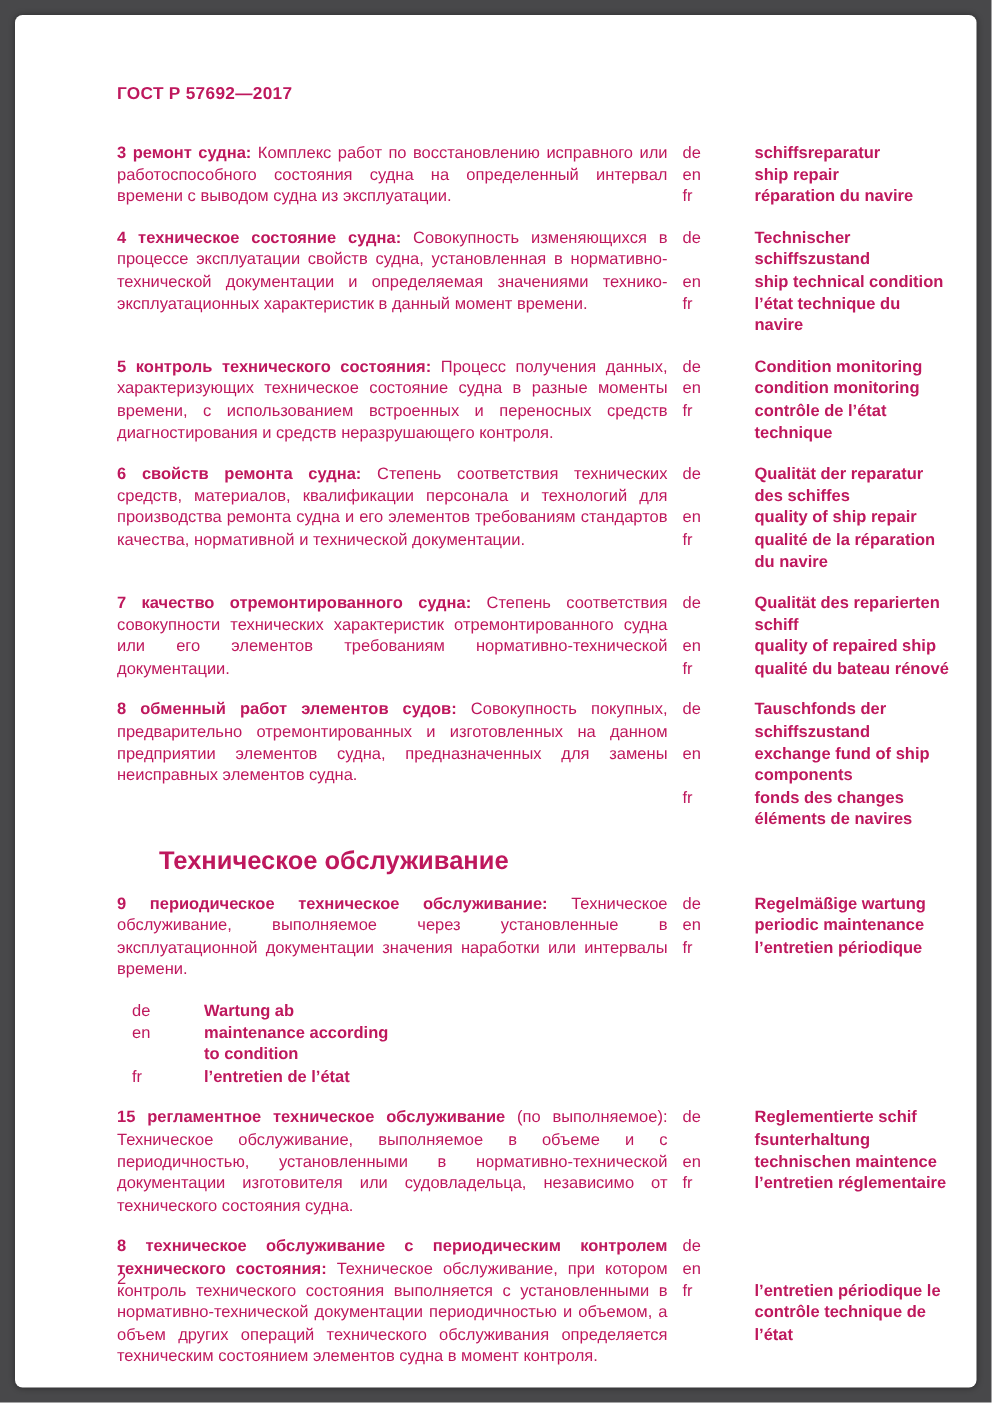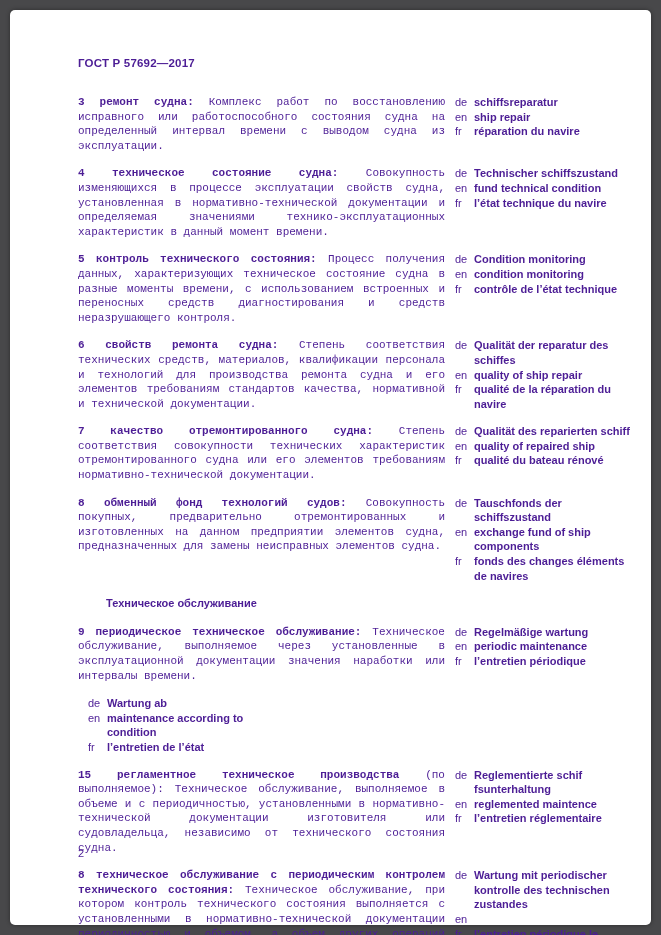--- a/index.html
+++ b/index.html
@@ -16,7 +16,7 @@
     width: 641px; height: 915px;
     background: #ffffff;
     border-radius: 5px;
-    color: #4c1d95;
+    color: #be185d;
     box-shadow: 0 0 4px rgba(0,0,0,0.4);
   }
   .content {

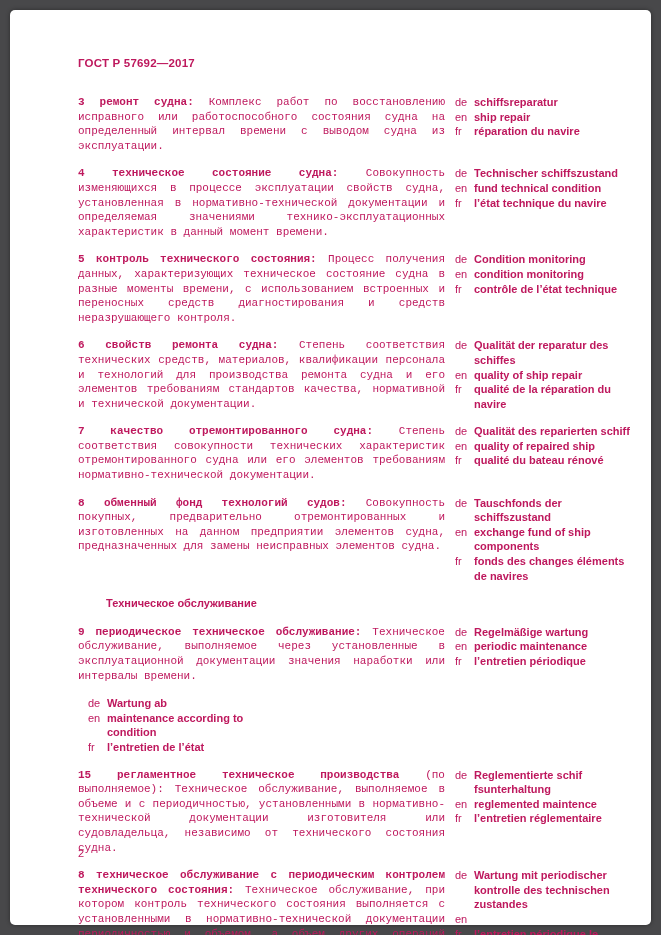--- a/index.html
+++ b/index.html
@@ -40,7 +40,6 @@
     width: 367px;
     flex-shrink: 0;
     text-align: justify;
-    font-family: Liberation Mono, monospace;
   }
   .num, .term { font-weight: bold; }
   .tr {

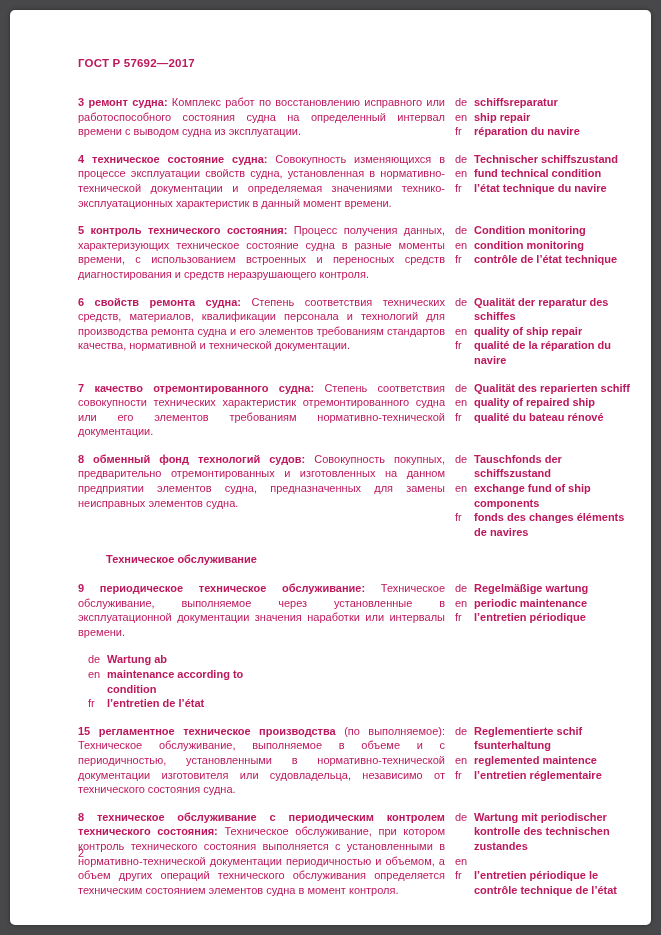--- a/index.html
+++ b/index.html
@@ -46,7 +46,7 @@
     width: 178px;
     margin-left: 10px;
   }
-  .tr-row { display: flex; }
+  .tr-row { display: flex; gap: 29px; }
   .lang { width: 19px; flex-shrink: 0; }
   .txt { flex: 1; font-weight: bold; }
   .subheading {

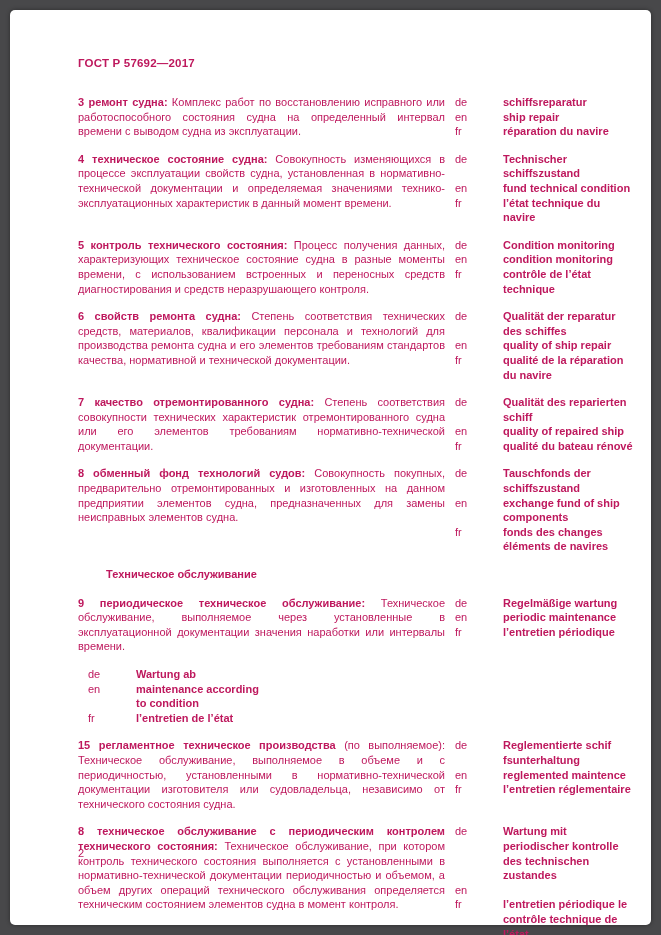--- a/index.html
+++ b/index.html
@@ -107,7 +107,7 @@
         </div>
         <div class="tr-row">
           <span class="lang">en</span>
-          <span class="txt">fund technical condition</span>
+          <span class="txt">ship technical condition</span>
         </div>
         <div class="tr-row">
           <span class="lang">fr</span>

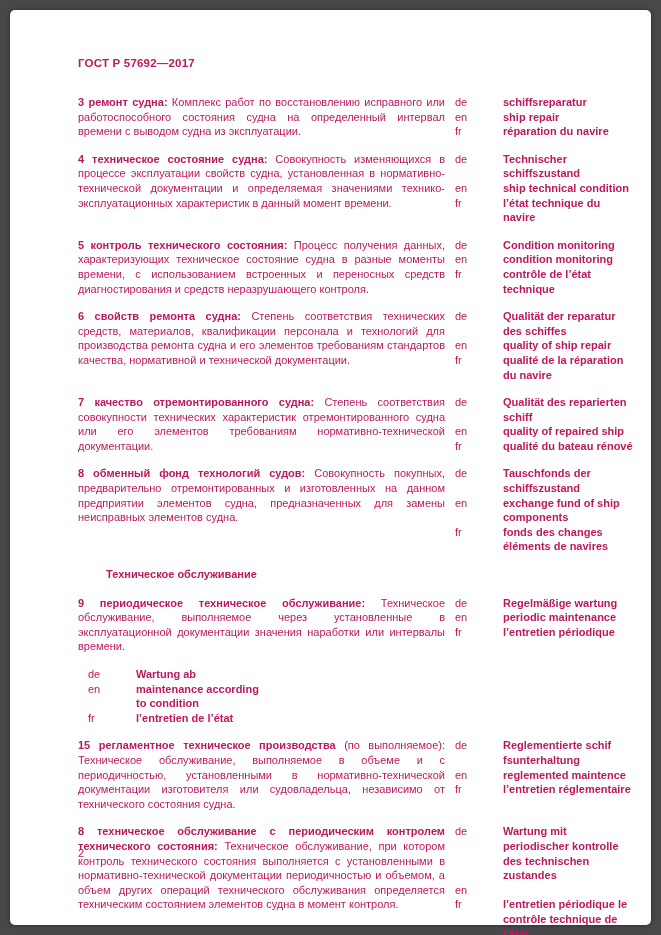--- a/index.html
+++ b/index.html
@@ -188,7 +188,7 @@
     <div class="entry">
       <div class="ru">
         <b class="num">8</b>
-        <b class="term">обменный фонд технологий судов:</b>
+        <b class="term">обменный работ элементов судов:</b>
         <span class="after"></span>
         <span class="def">Совокупность покупных, предварительно отремонтированных и изготовленных на данном предприятии элементов судна, предназначенных для замены неисправных элементов судна.</span>
       </div>

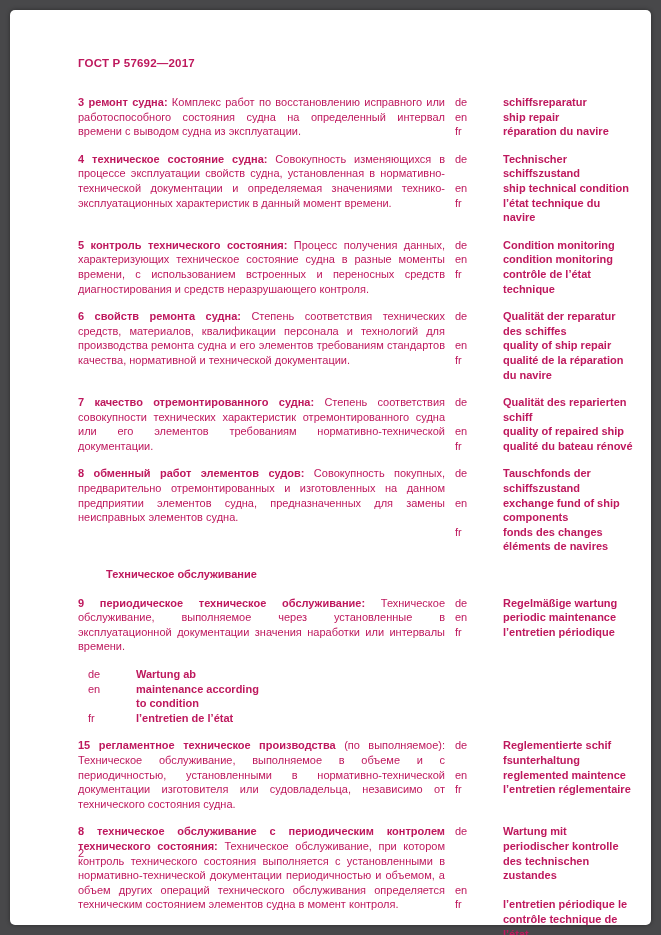--- a/index.html
+++ b/index.html
@@ -51,7 +51,7 @@
   .txt { flex: 1; font-weight: bold; }
   .subheading {
     font-weight: bold;
-    font-size: 11px;
+    font-size: 17px;
     line-height: 14.6px;
     margin: 7px 0 14px 28px;
   }

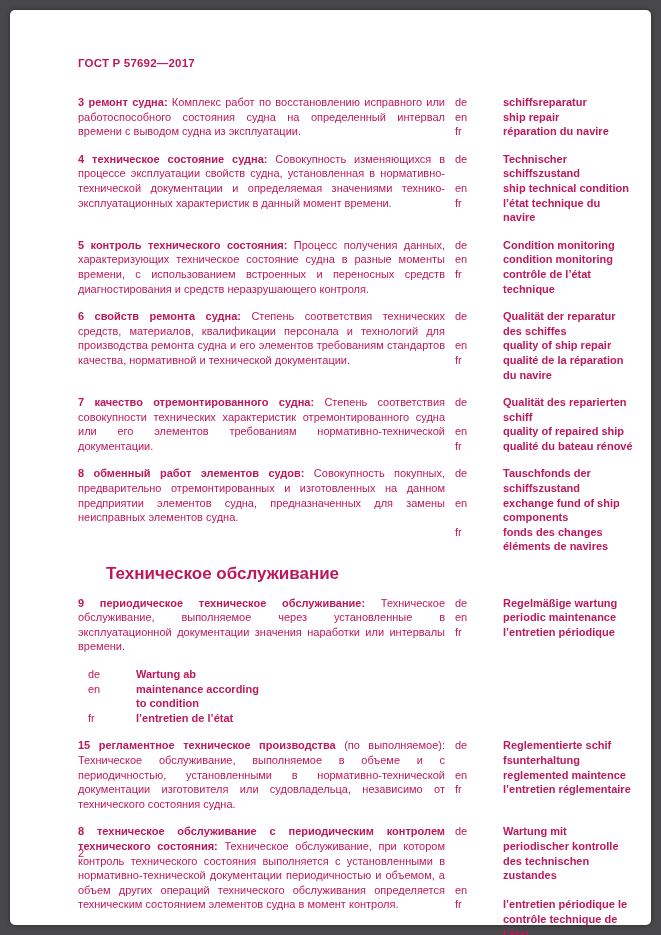--- a/index.html
+++ b/index.html
@@ -253,7 +253,7 @@
     <div class="entry">
       <div class="ru">
         <b class="num">15</b>
-        <b class="term">регламентное техническое производства</b>
+        <b class="term">регламентное техническое обслуживание</b>
         <span class="after">(по выполняемое):</span>
         <span class="def">Техническое обслуживание, выполняемое в объеме и с периодичностью, установленными в нормативно-технической документации изготовителя или судовладельца, независимо от технического состояния судна.</span>
       </div>

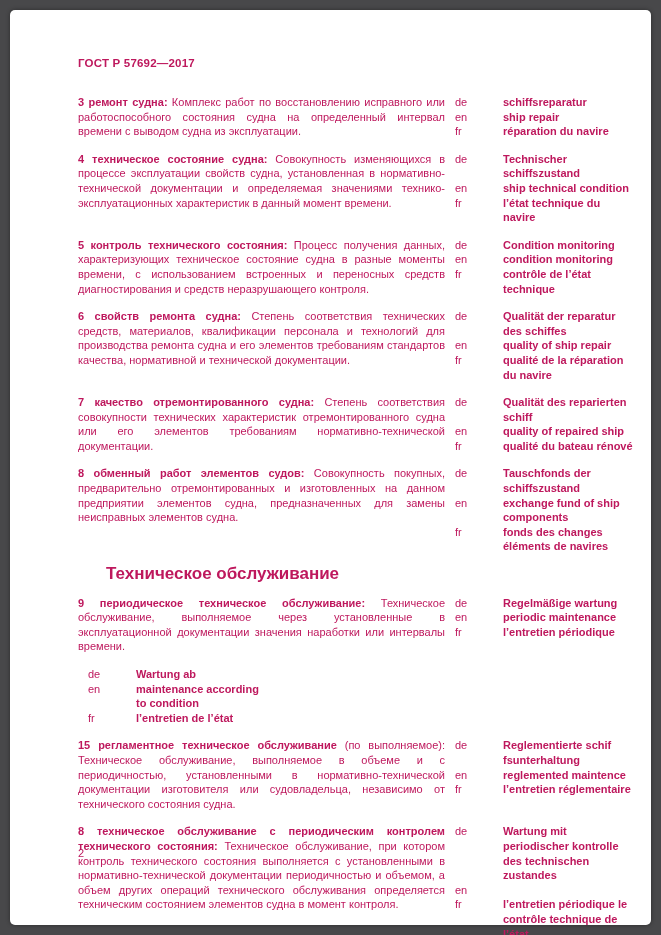--- a/index.html
+++ b/index.html
@@ -264,7 +264,7 @@
         </div>
         <div class="tr-row">
           <span class="lang">en</span>
-          <span class="txt">reglemented maintence</span>
+          <span class="txt">technischen maintence</span>
         </div>
         <div class="tr-row">
           <span class="lang">fr</span>

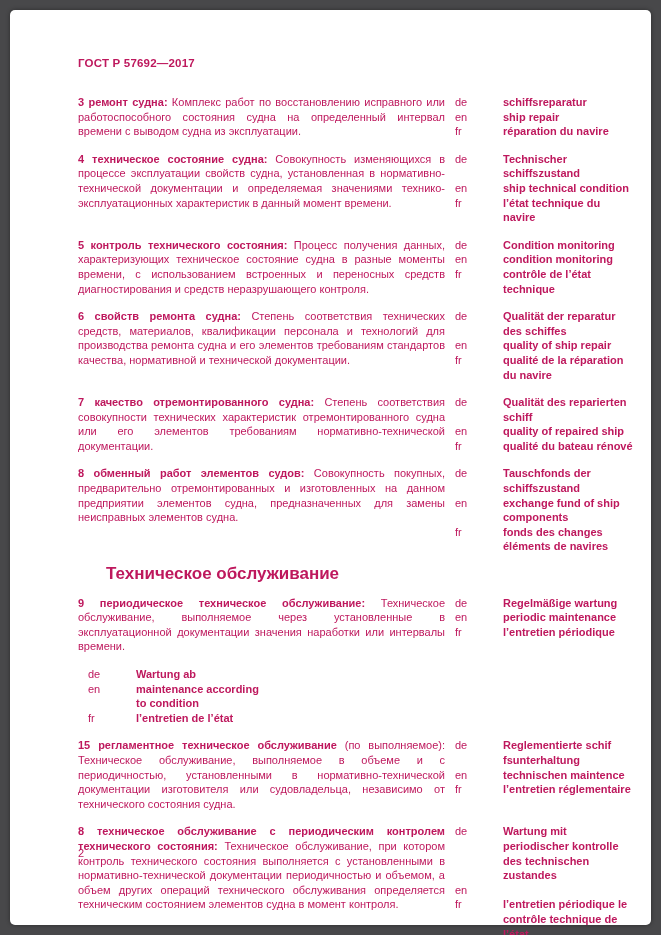--- a/index.html
+++ b/index.html
@@ -283,7 +283,6 @@
       <div class="tr">
         <div class="tr-row">
           <span class="lang">de</span>
-          <span class="txt">Wartung mit periodischer kontrolle des technischen zustandes</span>
         </div>
         <div class="tr-row">
           <span class="lang">en</span>

